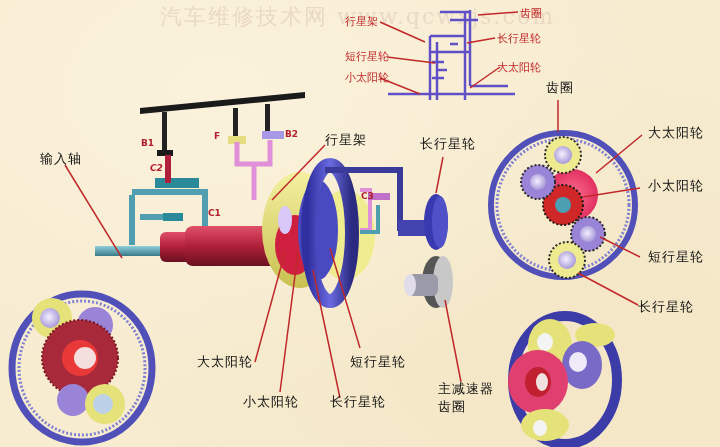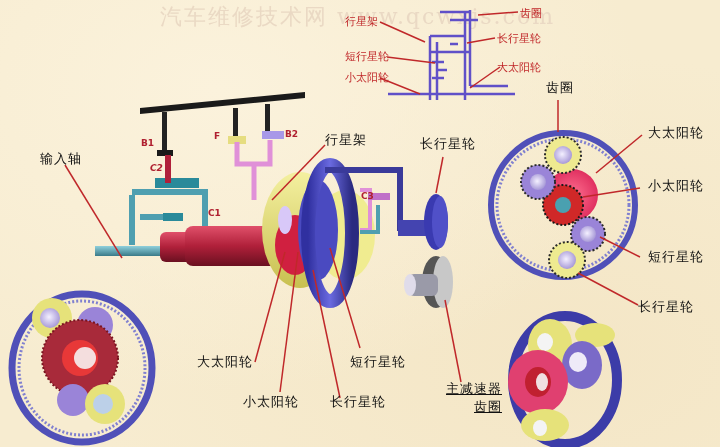--- a/index.html
+++ b/index.html
@@ -32,7 +32,7 @@
     position:absolute; left:160px; top:2px; font-size:22px; color:#ead9c4;
     font-family:"DejaVu Serif", serif; letter-spacing:2px; white-space:nowrap;
   }
-  .center-text { text-align:right;text-decoration:underline; }
+  .center-text { text-align:left; }
 </style>
 </head>
 <body>

